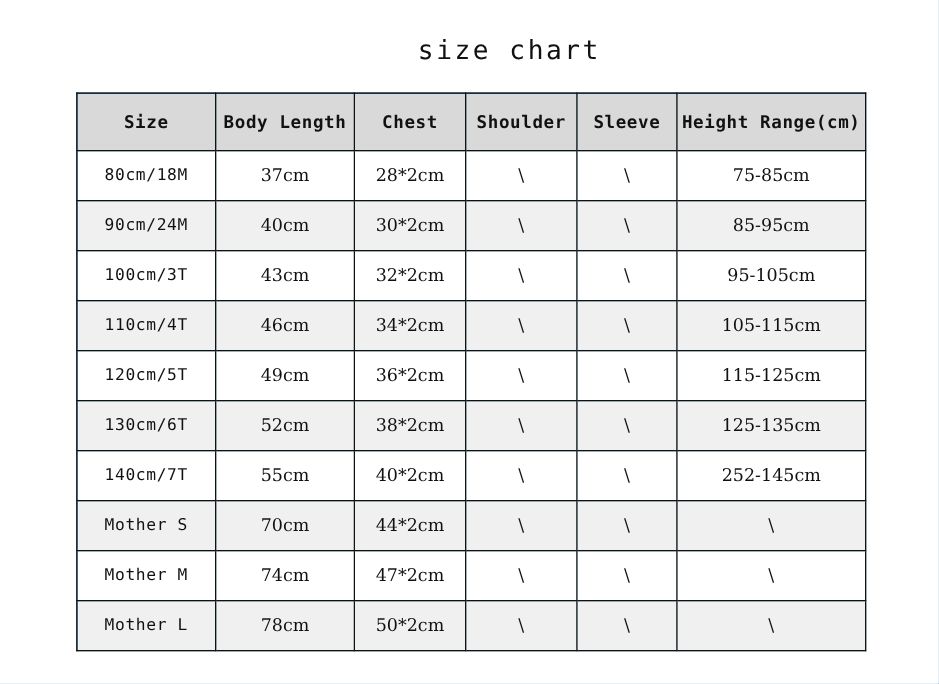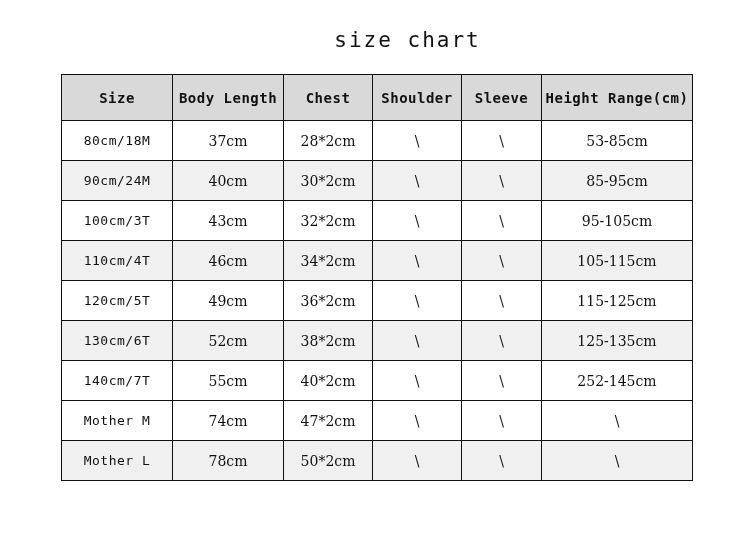--- a/index.html
+++ b/index.html
@@ -125,7 +125,7 @@
           <td>28*2cm</td>
           <td class="slash">\</td>
           <td class="slash">\</td>
-          <td>53-85cm</td>
+          <td>75-85cm</td>
         </tr>
 
         <tr class="alt">

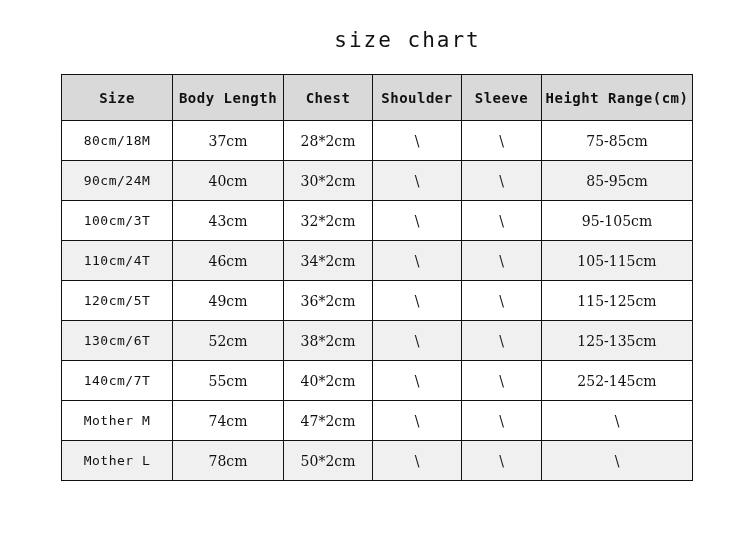--- a/index.html
+++ b/index.html
@@ -182,6 +182,14 @@
           <td>252-145cm</td>
         </tr>
 
+        <tr class="alt">
+          <td class="mono-cell">Mother S</td>
+          <td>70cm</td>
+          <td>44*2cm</td>
+          <td class="slash">\</td>
+          <td class="slash">\</td>
+          <td class="slash">\</td>
+        </tr>
 
         <tr>
           <td class="mono-cell">Mother M</td>

